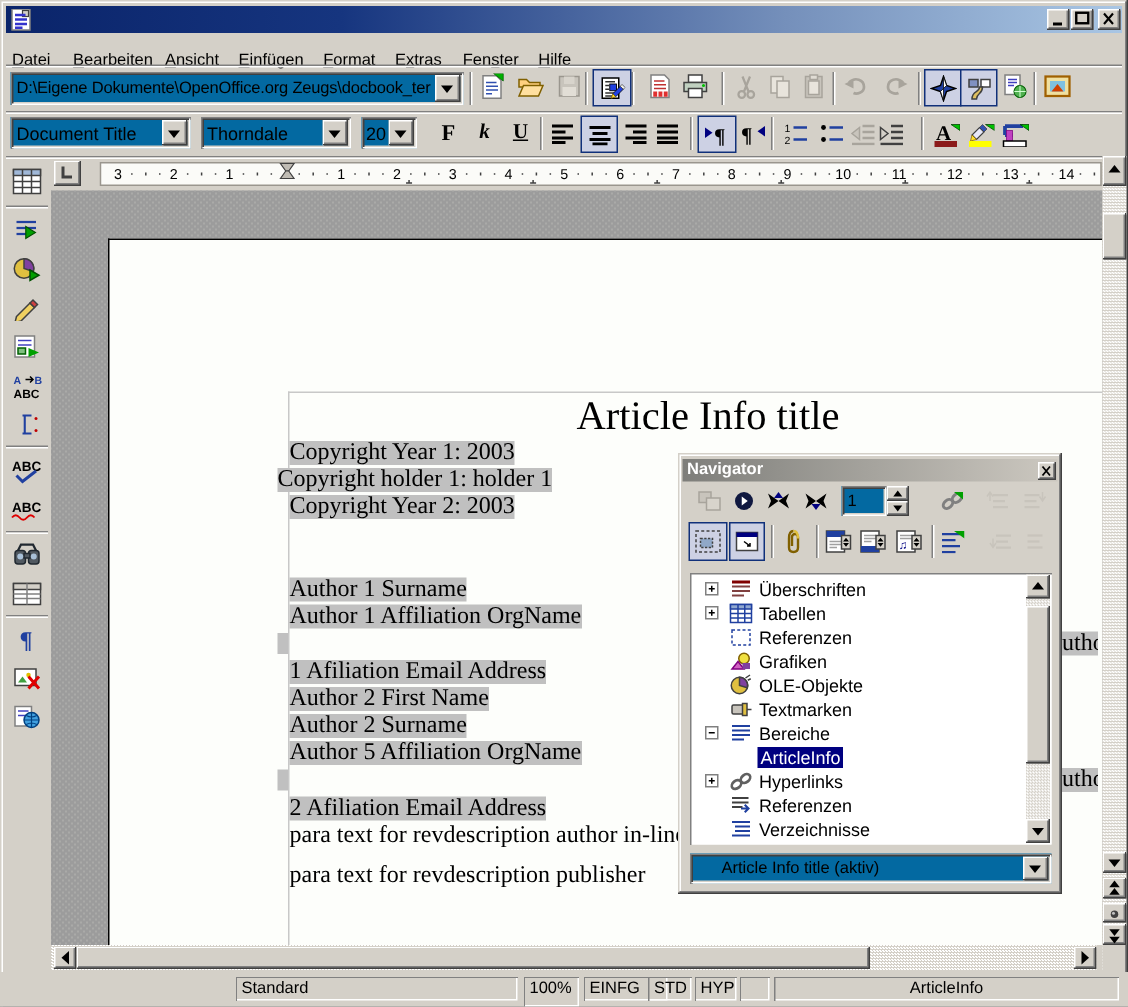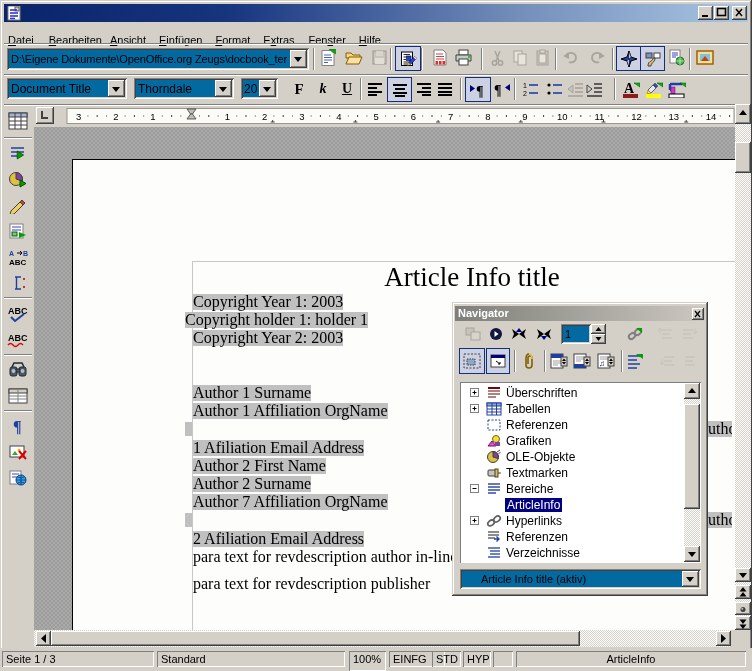--- a/index.html
+++ b/index.html
@@ -635,7 +635,7 @@
     <div class="fl fg" style="left:120px;top:280px">1 Afiliation Email Address</div>
     <div class="fl fg" style="left:120px;top:298px">Author 2 First Name</div>
     <div class="fl fg" style="left:120px;top:316px">Author 2 Surname</div>
-    <div class="fl fg" style="left:120px;top:334px">Author 7 Affiliation OrgName</div>
+    <div class="fl fg" style="left:120px;top:334px">Author 5 Affiliation OrgName</div>
     <div class="fl fg" style="left:120px;top:371px">2 Afiliation Email Address</div>
     <div class="fl" style="left:120px;top:389px">para text for revdescription author in-line email address</div>
     <div class="fl" style="left:120px;top:416px">para text for revdescription publisher</div>

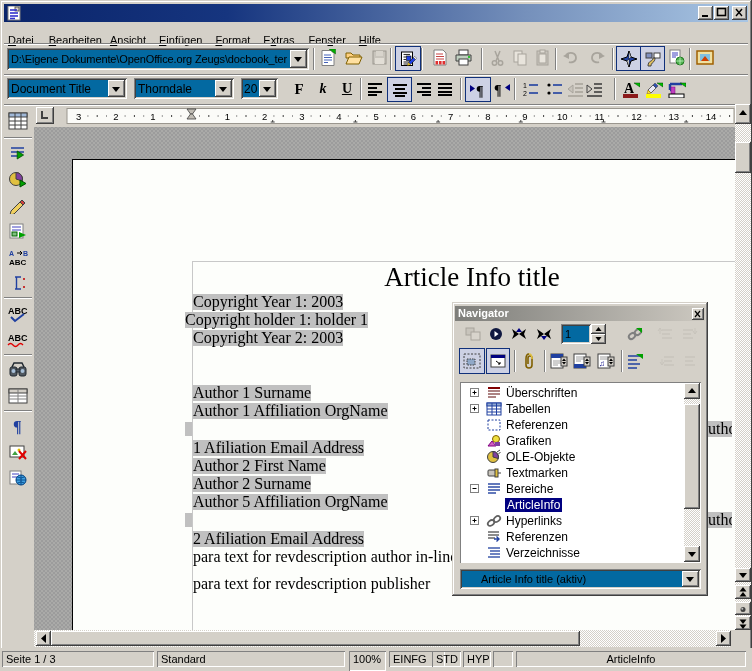--- a/index.html
+++ b/index.html
@@ -695,7 +695,6 @@
 <div class="abs" style="left:2px;top:630px;width:32px;height:17px;background:#d4d0c8"></div>
 
 <div class="abs" id="statusbar" style="left:0px;top:648px;width:752px;height:23px;background:#d4d0c8">
-  <div class="cell abs" style="left:2px;top:3px;width:152px;height:16px">Seite 1 / 3</div>
   <div class="cell abs" style="left:157px;top:3px;width:188px;height:16px">Standard</div>
   <div class="cell abs" style="left:349px;top:3px;width:37px;height:20px">100%</div>
   <div class="cell abs" style="left:389px;top:3px;width:56px;height:16px">EINFG</div>

